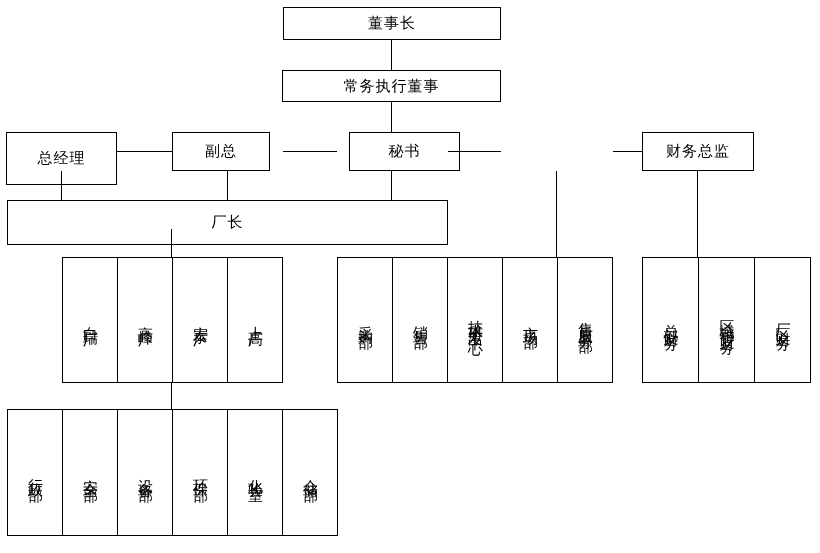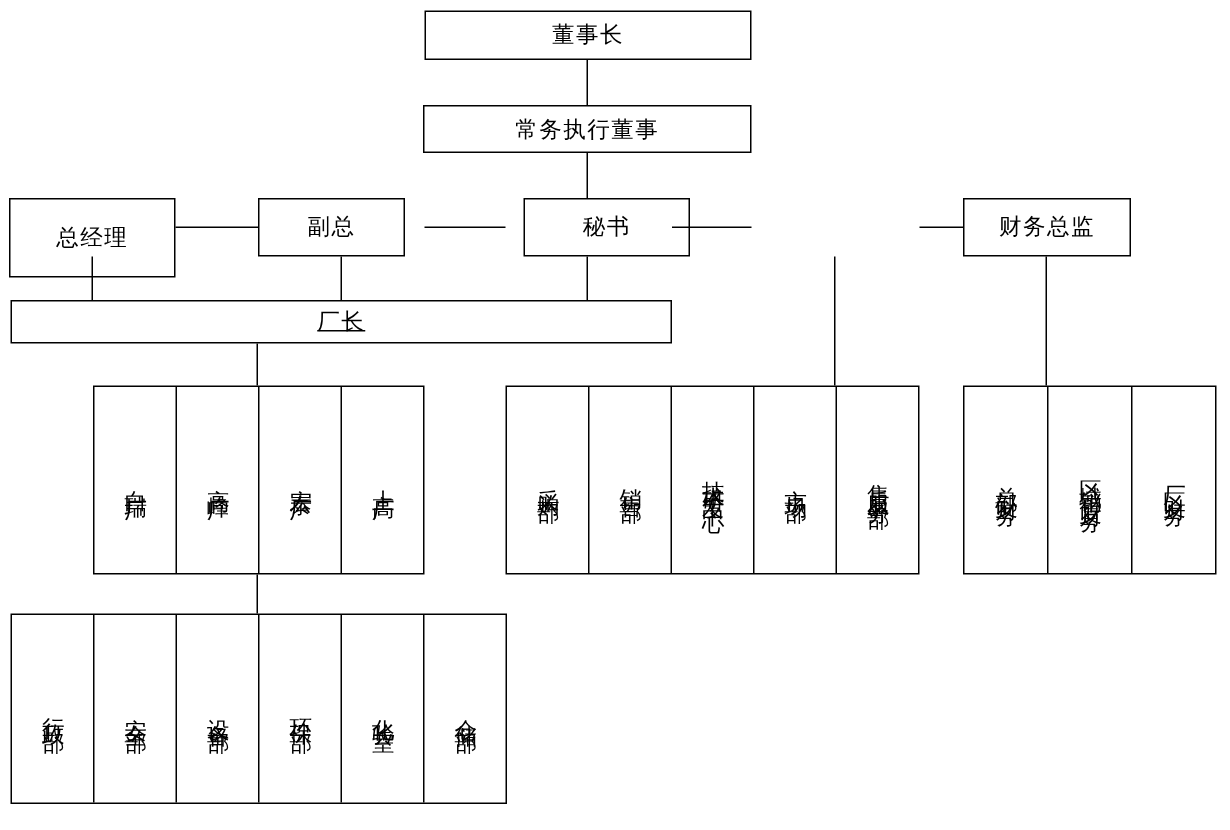--- a/index.html
+++ b/index.html
@@ -58,7 +58,7 @@
   #n-sec             { left:337px; top:132px; width:111px; height:39px;margin-left:12px; }
   #n-ed              { left:501px; top:132px; width:112px; height:39px; }
   #n-fd              { left:642px; top:132px; width:112px; height:39px; }
-  #n-fdir            { left:7px;   top:200px; width:441px; height:29px;text-decoration:underline; }
+  #n-fdir            { left:7px;   top:200px; width:441px; height:45px; }
 
   
   #g-factories       { left:62px;  top:257px; width:221px; height:126px; }

